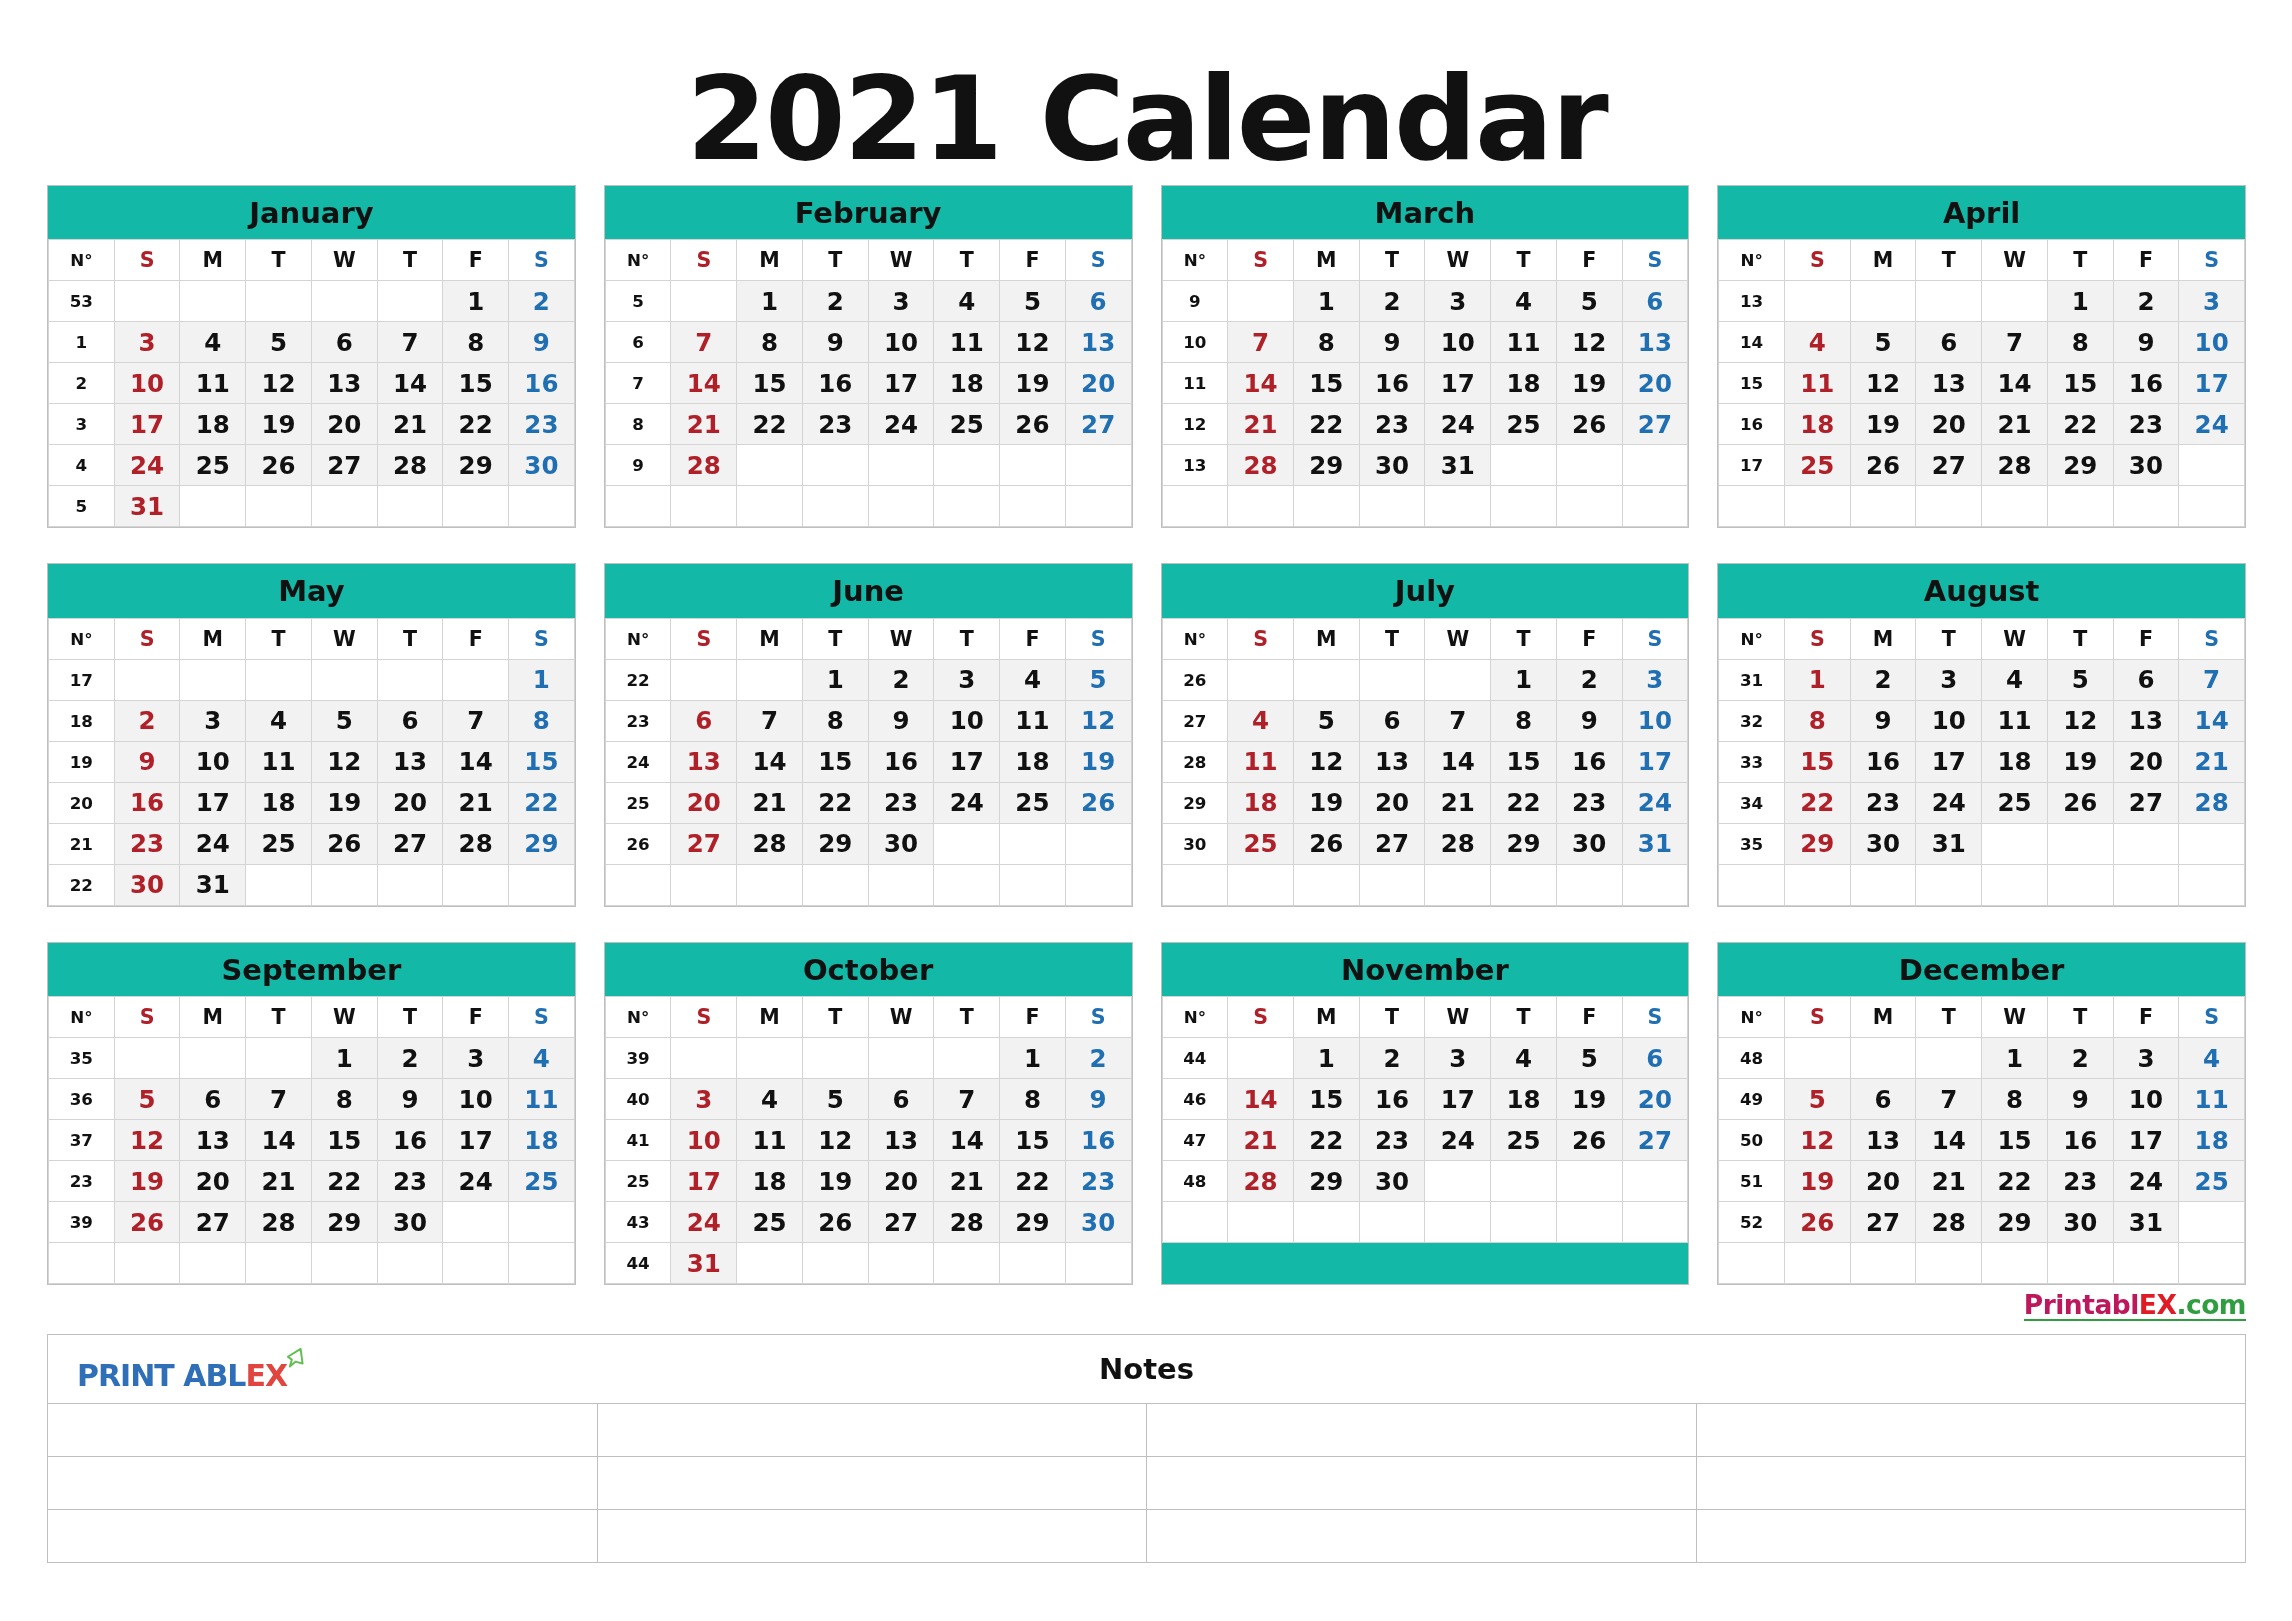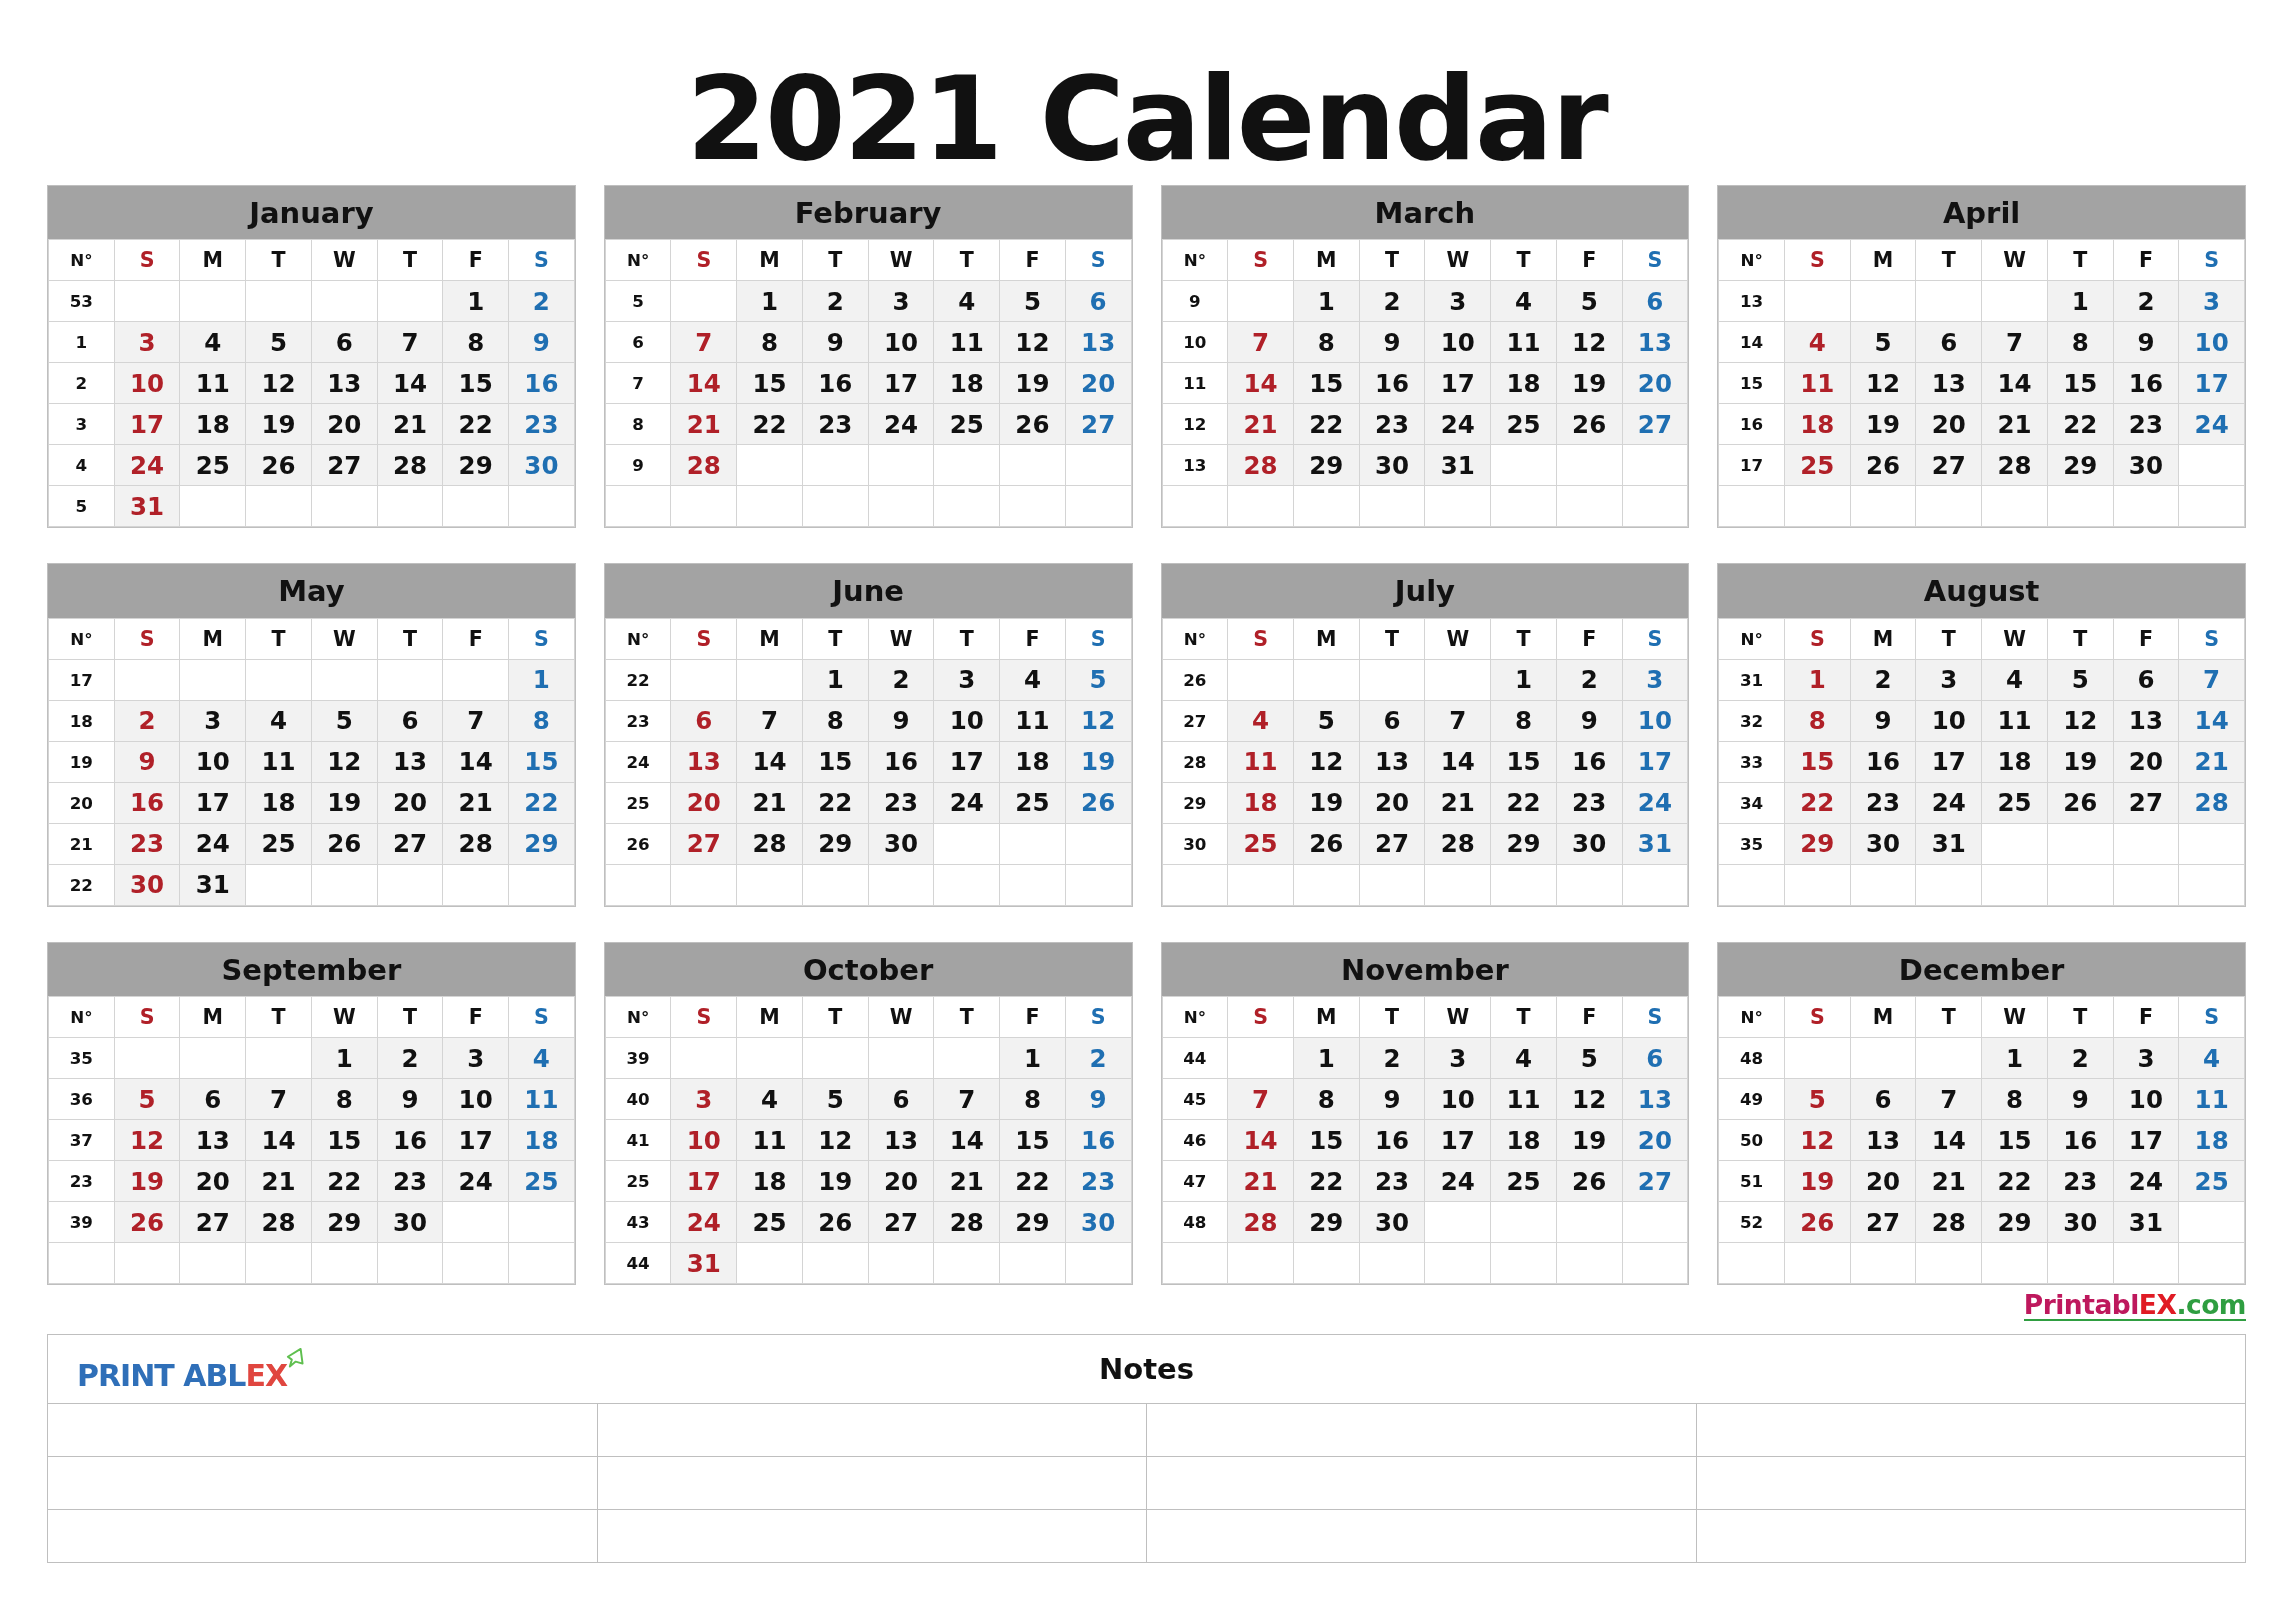--- a/index.html
+++ b/index.html
@@ -41,7 +41,7 @@
   .month{
     border:1px solid #bfbfbf;
     box-sizing:border-box;
-    background:#a3a3a3;
+    background:#14b8a6;
   }
   table.mtable{
     width:100%;

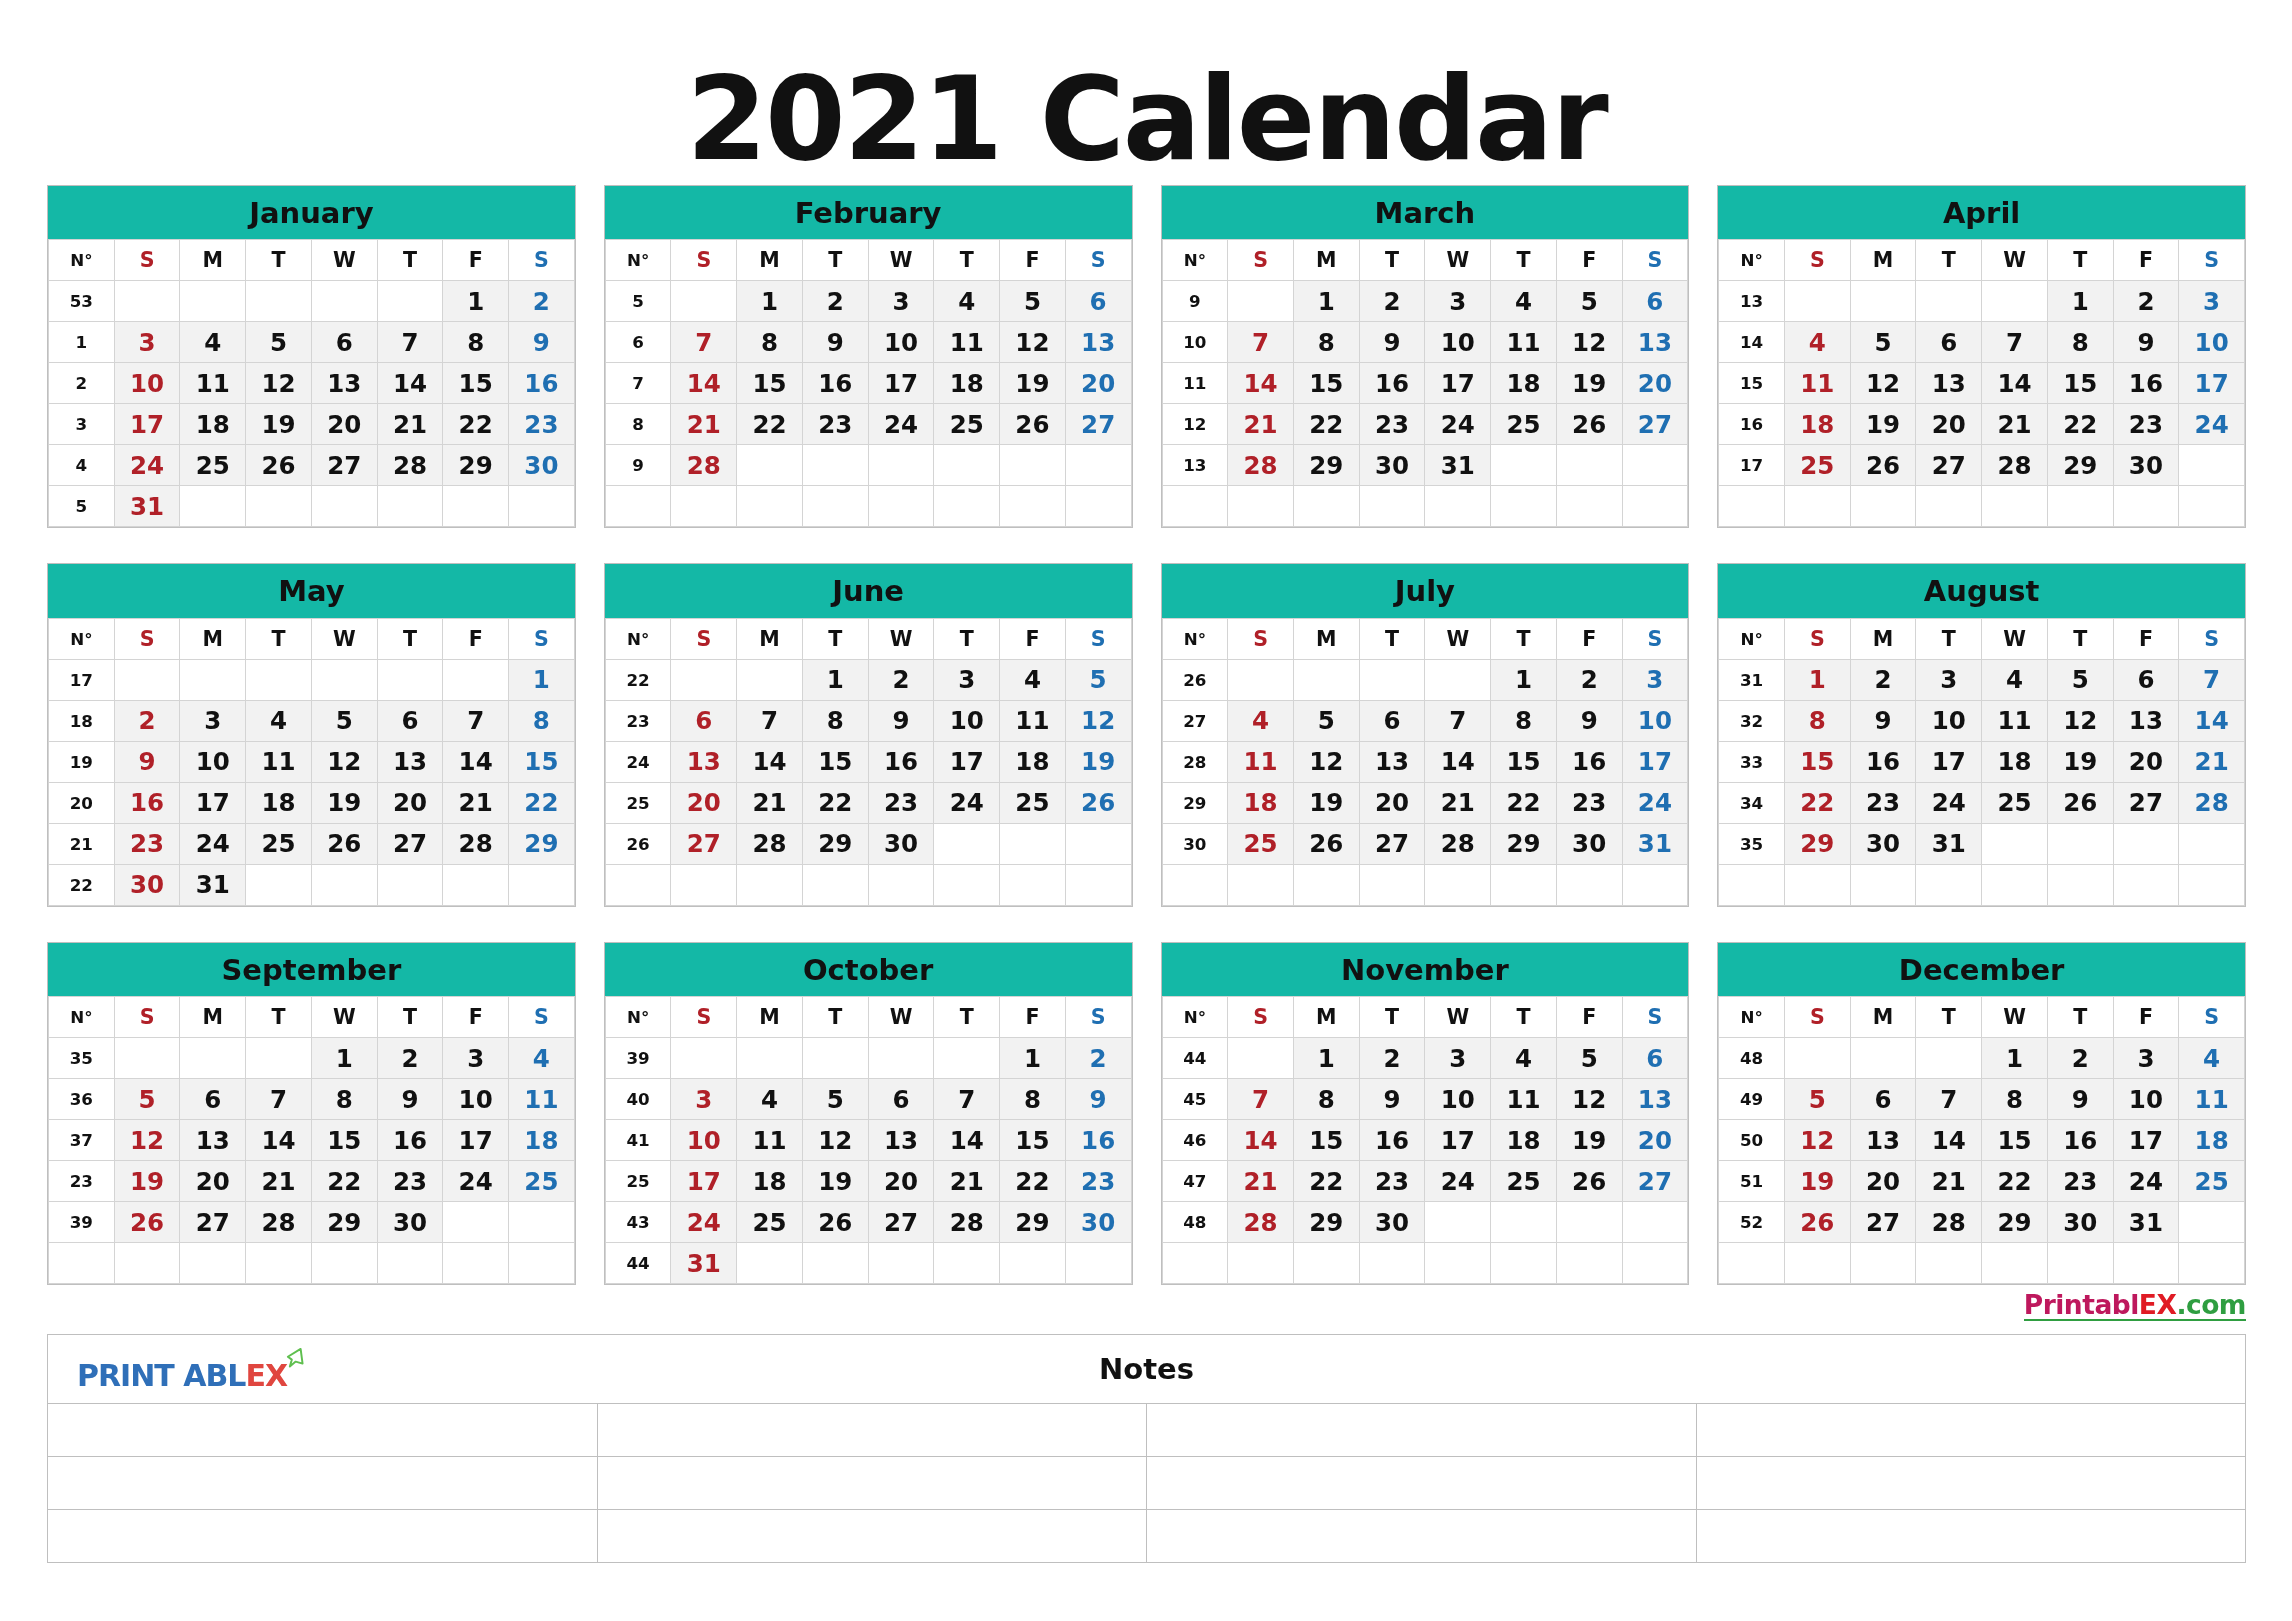--- a/index.html
+++ b/index.html
@@ -990,16 +990,6 @@
               <td class="day filled">4</td>
               <td class="day filled">5</td>
               <td class="day filled sat">6</td>
-            </tr>
-            <tr>
-              <td class="wknum">45</td>
-              <td class="day filled sun">7</td>
-              <td class="day filled">8</td>
-              <td class="day filled">9</td>
-              <td class="day filled">10</td>
-              <td class="day filled">11</td>
-              <td class="day filled">12</td>
-              <td class="day filled sat">13</td>
             </tr>
             <tr>
               <td class="wknum">46</td>

